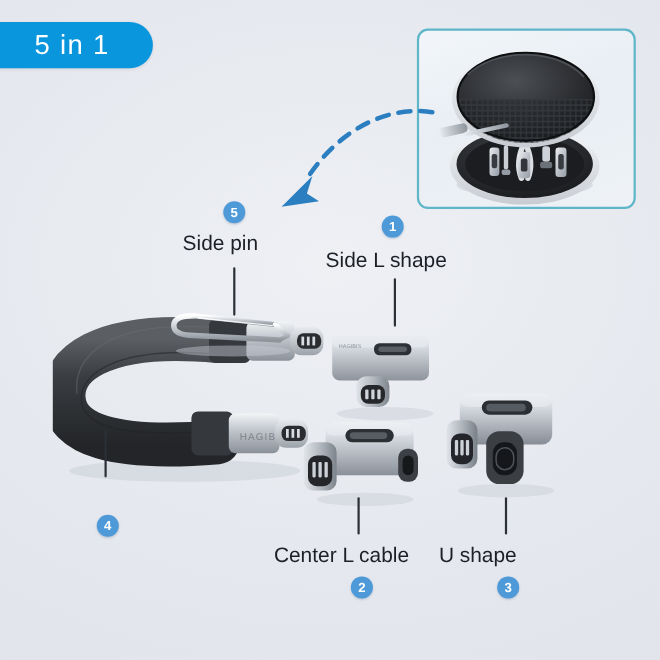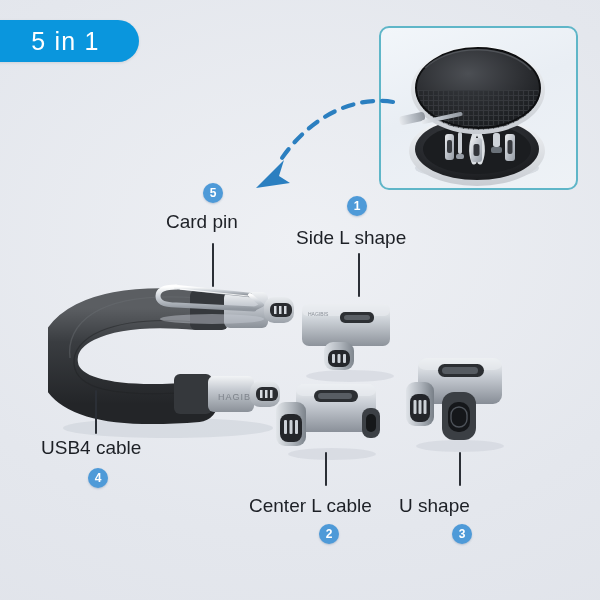--- a/index.html
+++ b/index.html
@@ -310,7 +310,7 @@
   <div class="lead" style="left:459px;top:452px;height:34px;"></div>
 
   <div class="num" style="left:203px;top:183px;">5</div>
-  <div class="lbl" style="left:166px;top:212px;">Card pin</div>
+  <div class="lbl" style="left:166px;top:212px;">Side pin</div>
 
   <div class="num" style="left:347px;top:196px;">1</div>
   <div class="lbl" style="left:296px;top:228px;">Side L shape</div>

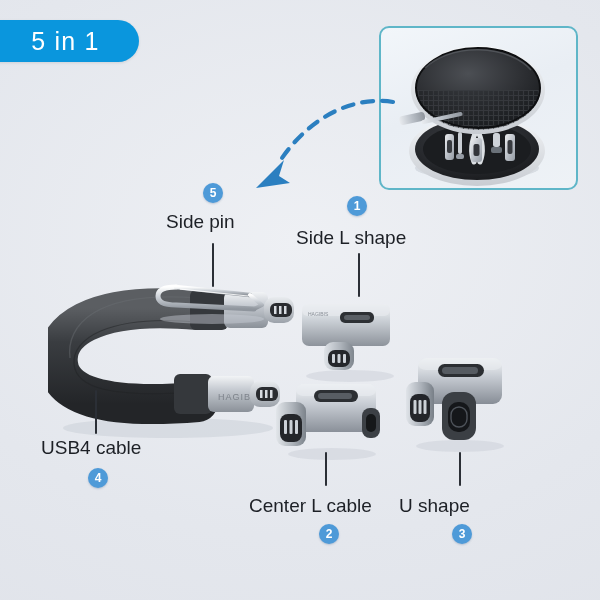--- a/index.html
+++ b/index.html
@@ -315,7 +315,6 @@
   <div class="num" style="left:347px;top:196px;">1</div>
   <div class="lbl" style="left:296px;top:228px;">Side L shape</div>
 
-  <div class="lbl" style="left:41px;top:438px;">USB4 cable</div>
   <div class="num" style="left:88px;top:468px;">4</div>
 
   <div class="lbl" style="left:249px;top:496px;">Center L cable</div>

